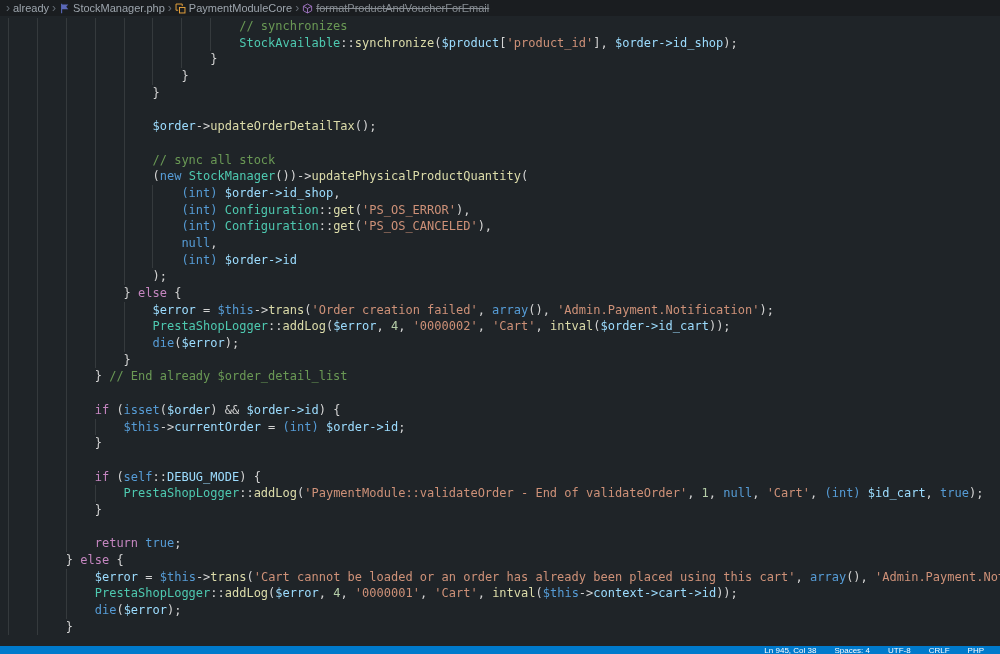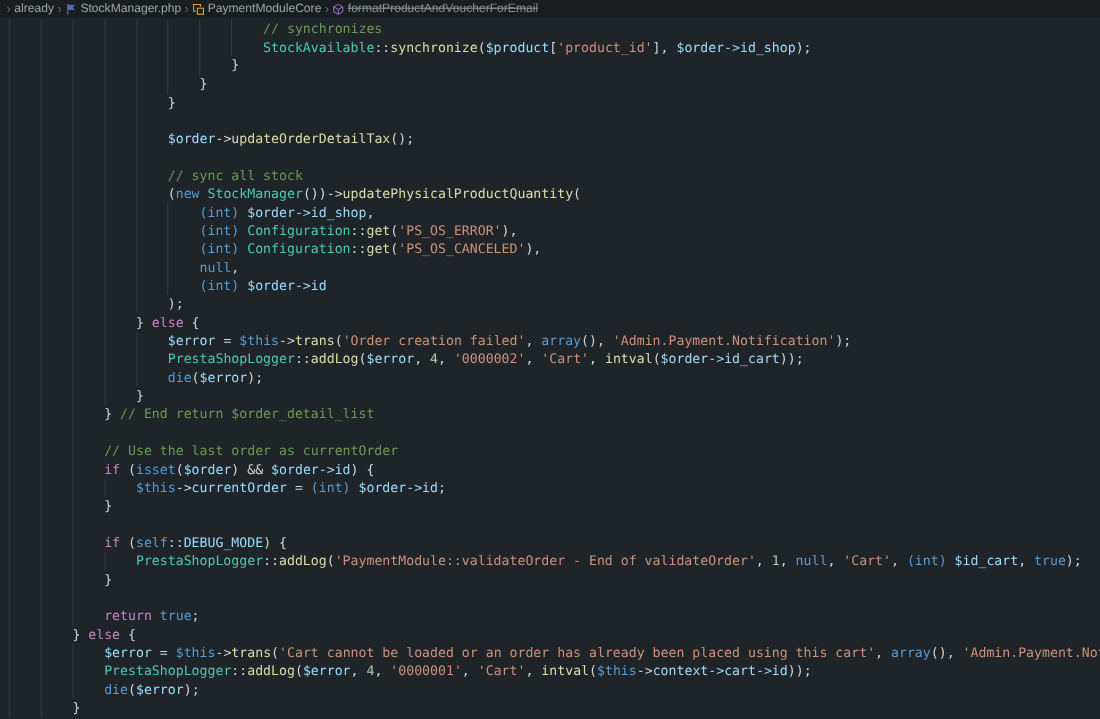--- a/index.html
+++ b/index.html
@@ -144,7 +144,7 @@
         <div class="line"><span class="iguide" style="left: 0px;"></span><span class="iguide" style="left: 28.8984px;"></span><span class="iguide" style="left: 57.7968px;"></span><span class="iguide" style="left: 86.6952px;"></span><span class="iguide" style="left: 115.594px;"></span><span style="color: rgb(212, 212, 212);">                    </span><span style="color: rgb(78, 201, 176);">PrestaShopLogger</span><span style="color: rgb(212, 212, 212);">::</span><span style="color: rgb(220, 220, 170);">addLog</span><span style="color: rgb(212, 212, 212);">(</span><span style="color: rgb(156, 220, 254);">$error</span><span style="color: rgb(212, 212, 212);">, </span><span style="color: rgb(181, 206, 168);">4</span><span style="color: rgb(212, 212, 212);">, </span><span style="color: rgb(206, 145, 120);">'0000002'</span><span style="color: rgb(212, 212, 212);">, </span><span style="color: rgb(206, 145, 120);">'Cart'</span><span style="color: rgb(212, 212, 212);">, </span><span style="color: rgb(220, 220, 170);">intval</span><span style="color: rgb(212, 212, 212);">(</span><span style="color: rgb(156, 220, 254);">$order-&gt;id_cart</span><span style="color: rgb(212, 212, 212);">));</span></div>
         <div class="line"><span class="iguide" style="left: 0px;"></span><span class="iguide" style="left: 28.8984px;"></span><span class="iguide" style="left: 57.7968px;"></span><span class="iguide" style="left: 86.6952px;"></span><span class="iguide" style="left: 115.594px;"></span><span style="color: rgb(212, 212, 212);">                    </span><span style="color: rgb(86, 156, 214);">die</span><span style="color: rgb(212, 212, 212);">(</span><span style="color: rgb(156, 220, 254);">$error</span><span style="color: rgb(212, 212, 212);">);</span></div>
         <div class="line"><span class="iguide" style="left: 0px;"></span><span class="iguide" style="left: 28.8984px;"></span><span class="iguide" style="left: 57.7968px;"></span><span class="iguide" style="left: 86.6952px;"></span><span style="color: rgb(212, 212, 212);">                }</span></div>
-        <div class="line"><span class="iguide" style="left: 0px;"></span><span class="iguide" style="left: 28.8984px;"></span><span class="iguide" style="left: 57.7968px;"></span><span style="color: rgb(212, 212, 212);">            } </span><span style="color: rgb(106, 153, 85);">// End return $order_detail_list</span></div>
+        <div class="line"><span class="iguide" style="left: 0px;"></span><span class="iguide" style="left: 28.8984px;"></span><span class="iguide" style="left: 57.7968px;"></span><span style="color: rgb(212, 212, 212);">            } </span><span style="color: rgb(106, 153, 85);">// End already $order_detail_list</span></div>
         <div class="line"><span class="iguide" style="left: 0px;"></span><span class="iguide" style="left: 28.8984px;"></span><span class="iguide" style="left: 57.7968px;"></span><span>&nbsp;</span></div>
         <div class="line"><span class="iguide" style="left: 0px;"></span><span class="iguide" style="left: 28.8984px;"></span><span class="iguide" style="left: 57.7968px;"></span><span style="color: rgb(212, 212, 212);">            </span><span style="color: rgb(106, 153, 85);">// Use the last order as currentOrder</span></div>
         <div class="line"><span class="iguide" style="left: 0px;"></span><span class="iguide" style="left: 28.8984px;"></span><span class="iguide" style="left: 57.7968px;"></span><span style="color: rgb(212, 212, 212);">            </span><span style="color: rgb(197, 134, 192);">if</span><span style="color: rgb(212, 212, 212);"> (</span><span style="color: rgb(86, 156, 214);">isset</span><span style="color: rgb(212, 212, 212);">(</span><span style="color: rgb(156, 220, 254);">$order</span><span style="color: rgb(212, 212, 212);">) &amp;&amp; </span><span style="color: rgb(156, 220, 254);">$order-&gt;id</span><span style="color: rgb(212, 212, 212);">) {</span></div>

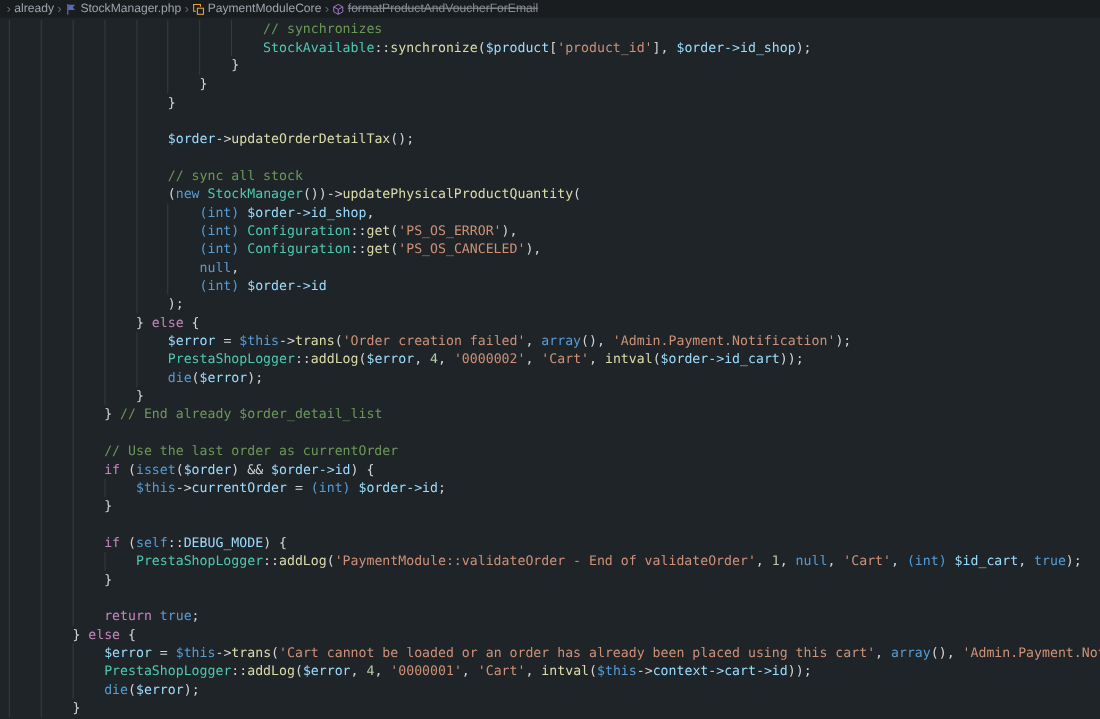--- a/index.html
+++ b/index.html
@@ -146,7 +146,6 @@
         <div class="line"><span class="iguide" style="left: 0px;"></span><span class="iguide" style="left: 28.8984px;"></span><span class="iguide" style="left: 57.7968px;"></span><span class="iguide" style="left: 86.6952px;"></span><span style="color: rgb(212, 212, 212);">                }</span></div>
         <div class="line"><span class="iguide" style="left: 0px;"></span><span class="iguide" style="left: 28.8984px;"></span><span class="iguide" style="left: 57.7968px;"></span><span style="color: rgb(212, 212, 212);">            } </span><span style="color: rgb(106, 153, 85);">// End already $order_detail_list</span></div>
         <div class="line"><span class="iguide" style="left: 0px;"></span><span class="iguide" style="left: 28.8984px;"></span><span class="iguide" style="left: 57.7968px;"></span><span>&nbsp;</span></div>
-        <div class="line"><span class="iguide" style="left: 0px;"></span><span class="iguide" style="left: 28.8984px;"></span><span class="iguide" style="left: 57.7968px;"></span><span style="color: rgb(212, 212, 212);">            </span><span style="color: rgb(106, 153, 85);">// Use the last order as currentOrder</span></div>
         <div class="line"><span class="iguide" style="left: 0px;"></span><span class="iguide" style="left: 28.8984px;"></span><span class="iguide" style="left: 57.7968px;"></span><span style="color: rgb(212, 212, 212);">            </span><span style="color: rgb(197, 134, 192);">if</span><span style="color: rgb(212, 212, 212);"> (</span><span style="color: rgb(86, 156, 214);">isset</span><span style="color: rgb(212, 212, 212);">(</span><span style="color: rgb(156, 220, 254);">$order</span><span style="color: rgb(212, 212, 212);">) &amp;&amp; </span><span style="color: rgb(156, 220, 254);">$order-&gt;id</span><span style="color: rgb(212, 212, 212);">) {</span></div>
         <div class="line"><span class="iguide" style="left: 0px;"></span><span class="iguide" style="left: 28.8984px;"></span><span class="iguide" style="left: 57.7968px;"></span><span class="iguide" style="left: 86.6952px;"></span><span style="color: rgb(212, 212, 212);">                </span><span style="color: rgb(86, 156, 214);">$this</span><span style="color: rgb(212, 212, 212);">-&gt;</span><span style="color: rgb(156, 220, 254);">currentOrder</span><span style="color: rgb(212, 212, 212);"> = </span><span style="color: rgb(86, 156, 214);">(int)</span><span style="color: rgb(212, 212, 212);"> </span><span style="color: rgb(156, 220, 254);">$order-&gt;id</span><span style="color: rgb(212, 212, 212);">;</span></div>
         <div class="line"><span class="iguide" style="left: 0px;"></span><span class="iguide" style="left: 28.8984px;"></span><span class="iguide" style="left: 57.7968px;"></span><span style="color: rgb(212, 212, 212);">            }</span></div>

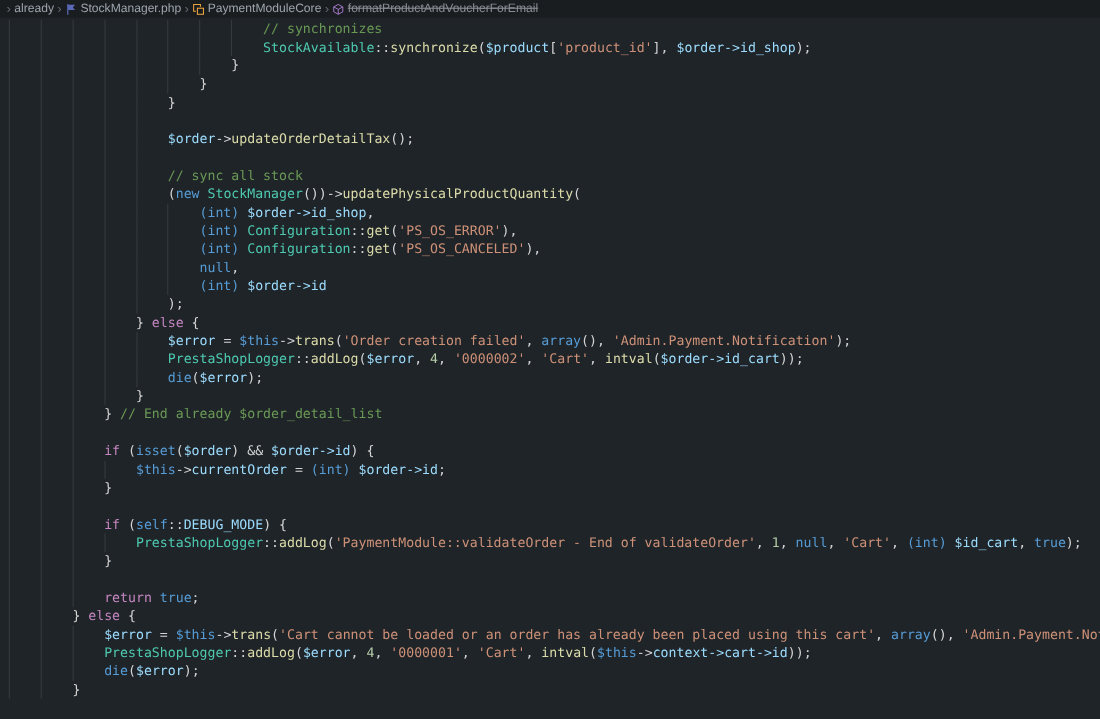--- a/index.html
+++ b/index.html
@@ -163,6 +163,13 @@
       </div>
   </div>
 
+  <div class="statusbar" style="background: rgb(0, 122, 204);">
+    <span class="status-item">Ln 945, Col 38</span>
+    <span class="status-item">Spaces: 4</span>
+    <span class="status-item">UTF-8</span>
+    <span class="status-item">CRLF</span>
+    <span class="status-item">PHP</span>
+  </div>
 
 </div>
 

